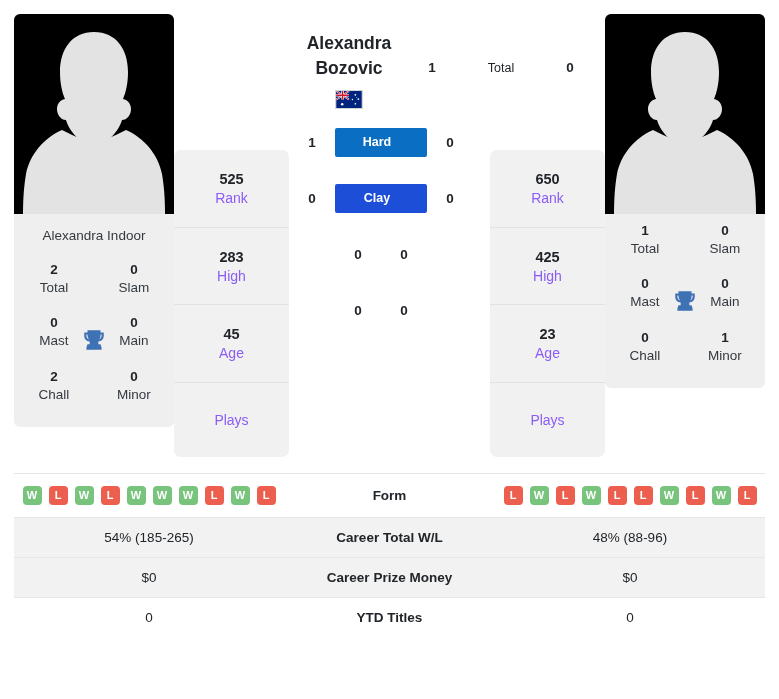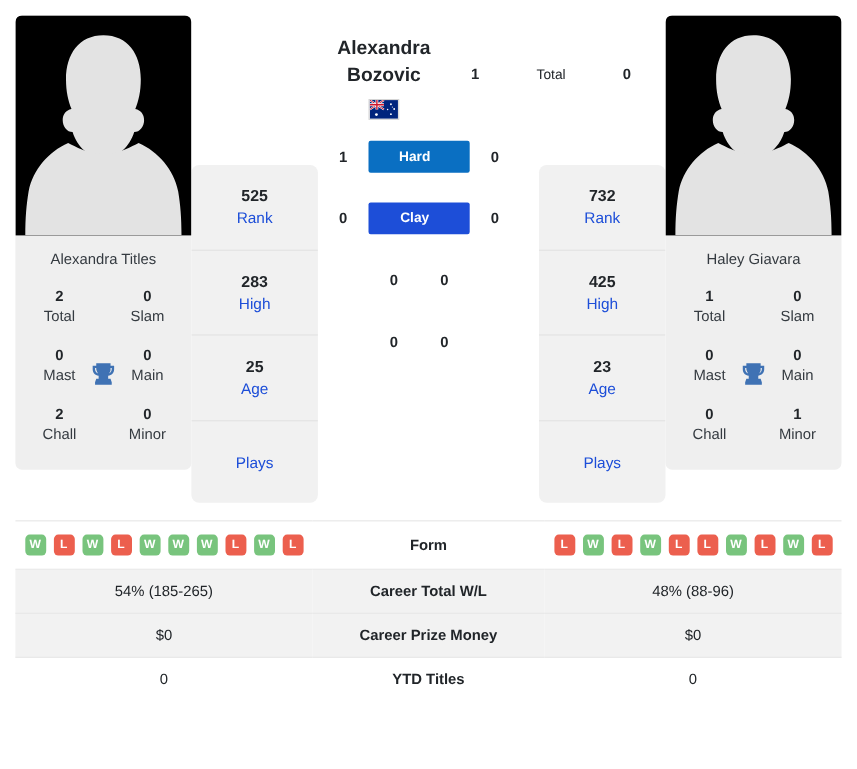--- a/index.html
+++ b/index.html
@@ -376,7 +376,7 @@
 
     <div class="statcard">
       <div class="stat-row">
-        <div class="stat-num">732</div>
+        <div class="stat-num">650</div>
         <div class="stat-lbl">Rank</div>
       </div>
       <div class="stat-row">

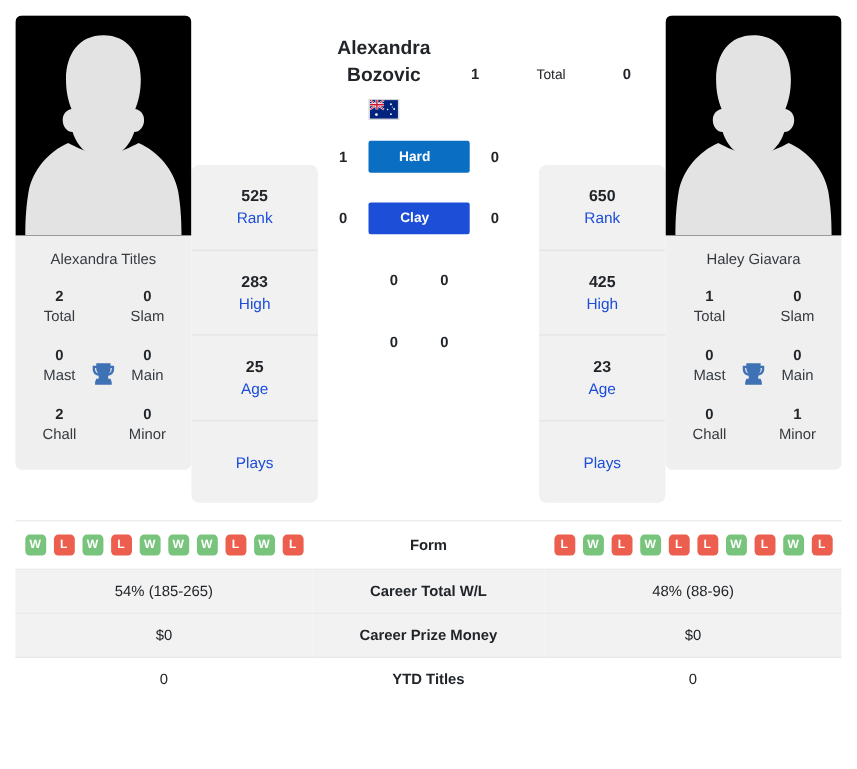--- a/index.html
+++ b/index.html
@@ -104,7 +104,7 @@
   }
   .stat-lbl {
     font-size: 14px;
-    color: #1d4ed8;
+    color: #8b5cf6;
     line-height: 1.35;
   }
   .stat-plays { padding: 28px 4px 27px 4px; }

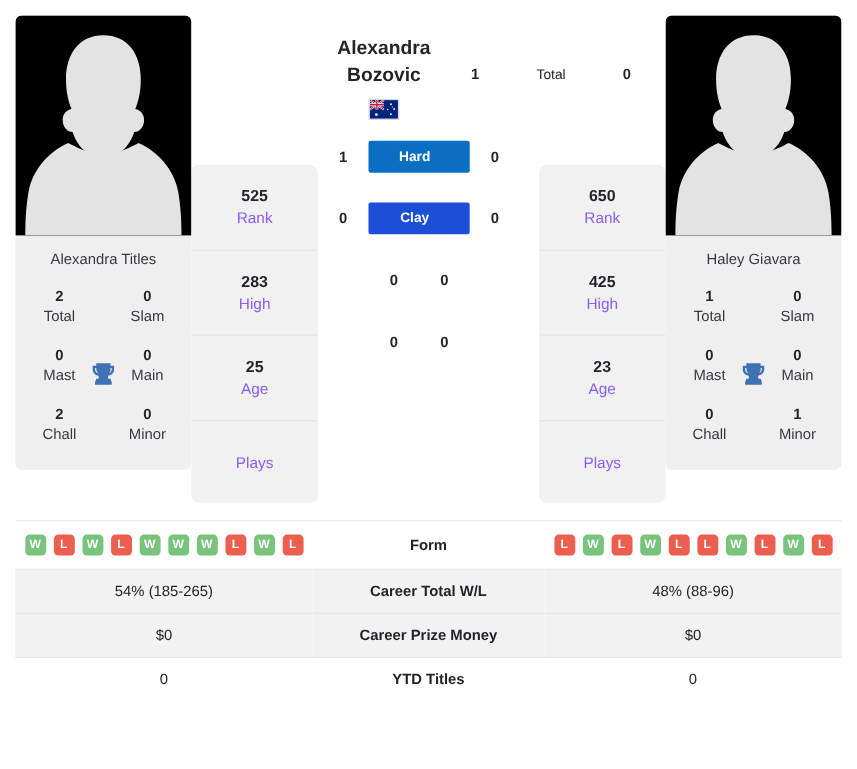--- a/index.html
+++ b/index.html
@@ -238,7 +238,7 @@
           <path fill="#e3e3e3" d="M76 118c-14 0-26-7-32-10-18 8-32 24-36 44-2 12-3 24-3 40h142c0-16-1-28-3-40-4-20-18-36-36-44-6 3-18 10-32 10z"></path>
         </svg>
       </div>
-      <div class="profile-name">Alexandra Titles</div>
+      <div class="profile-name">Alexandra Indoor</div>
       <div class="titles-grid">
         <div class="title-cell">
           <div class="title-num">2</div>

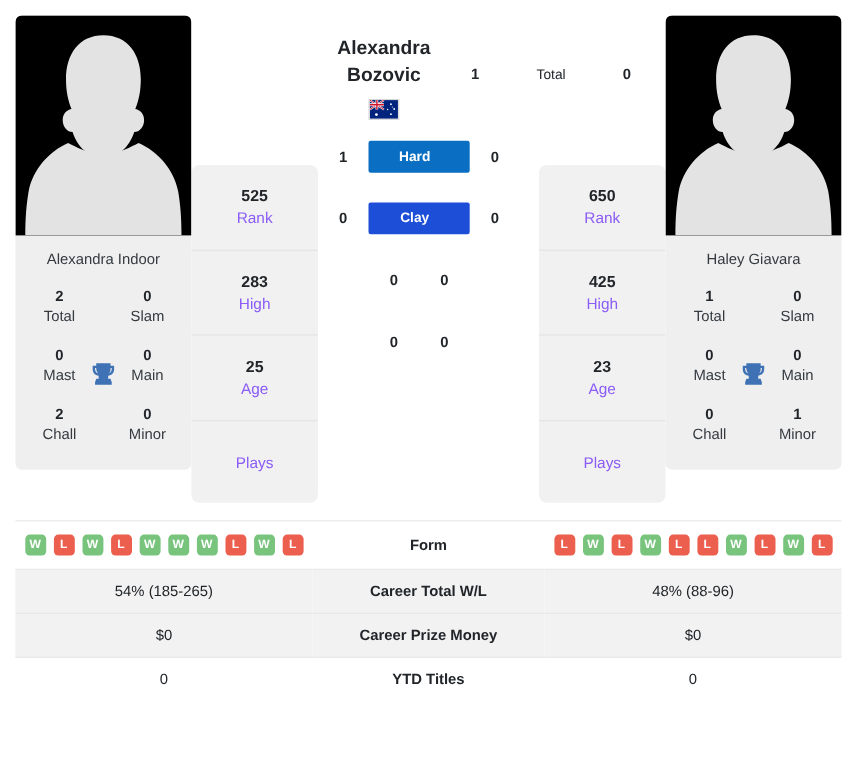--- a/index.html
+++ b/index.html
@@ -399,7 +399,6 @@
           <path fill="#e3e3e3" d="M76 118c-14 0-26-7-32-10-18 8-32 24-36 44-2 12-3 24-3 40h142c0-16-1-28-3-40-4-20-18-36-36-44-6 3-18 10-32 10z"></path>
         </svg>
       </div>
-      <div class="profile-name">Haley Giavara</div>
       <div class="titles-grid">
         <div class="title-cell">
           <div class="title-num">1</div>

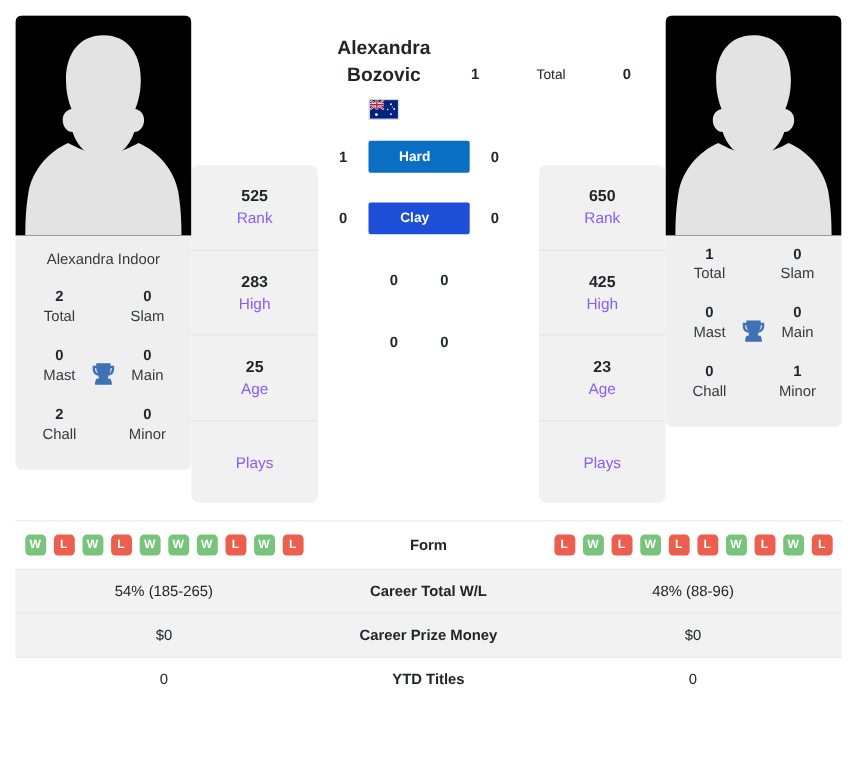--- a/index.html
+++ b/index.html
@@ -280,7 +280,7 @@
         <div class="stat-lbl">High</div>
       </div>
       <div class="stat-row">
-        <div class="stat-num">25</div>
+        <div class="stat-num">45</div>
         <div class="stat-lbl">Age</div>
       </div>
       <div class="stat-row stat-plays">

